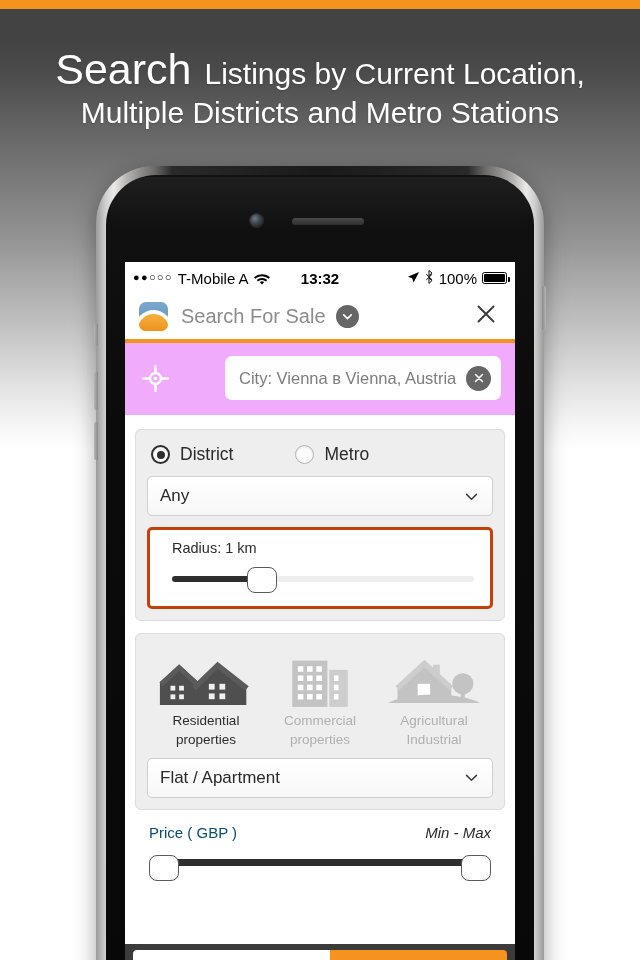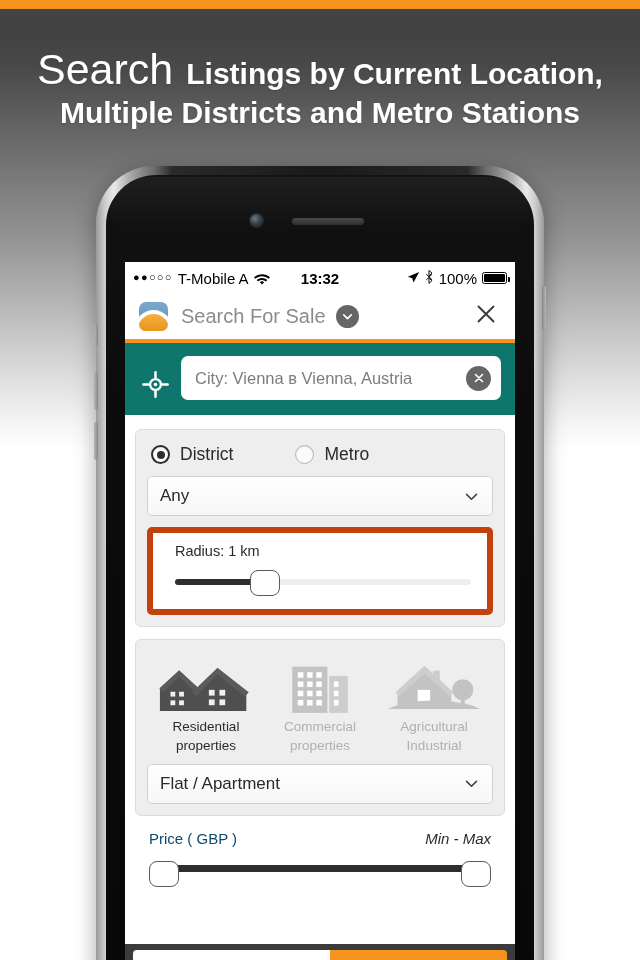--- a/index.html
+++ b/index.html
@@ -40,7 +40,7 @@
   #headline .l1 { white-space:nowrap; }
   #headline .l2 { white-space:nowrap; margin-top:7px; display:block;}
   .hl-big   { font-size:43px; font-weight:300; letter-spacing:0px; }
-  .hl-small { font-size:30px; font-weight:700; letter-spacing:0px; }
+  .hl-small { font-size:30px; font-weight:400; letter-spacing:0px; }
 
   
   #phone {

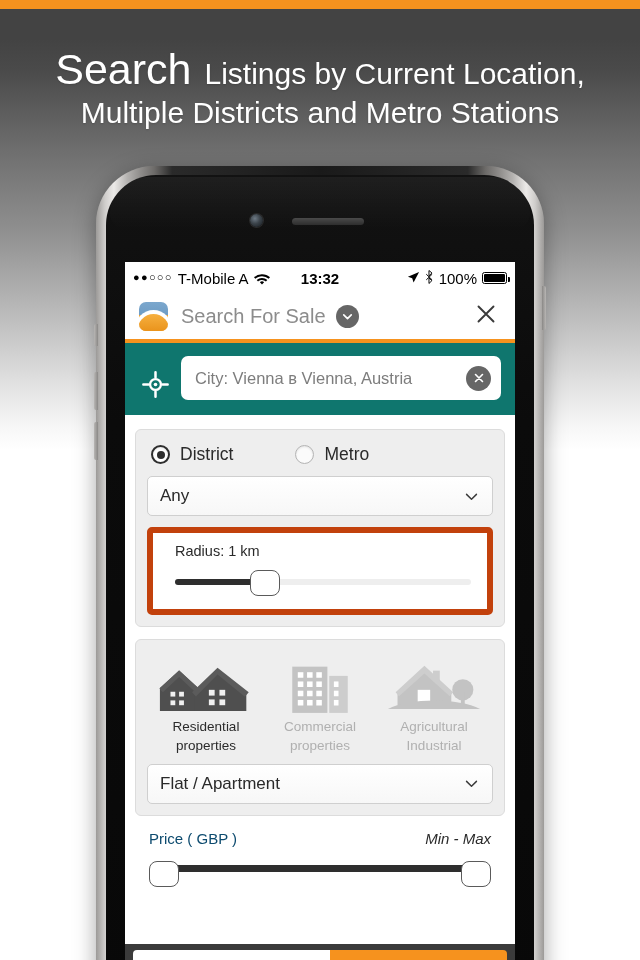--- a/index.html
+++ b/index.html
@@ -169,8 +169,8 @@
 
   
   #locbar {
-    background:#0f766e; padding:13px 14px 15px 14px;
-    display:flex; align-items:flex-end;
+    background:#f0abfc; padding:13px 14px 15px 14px;
+    display:flex; align-items:center;gap:44px;
   }
   #gps-btn { width:32px; height:32px; flex:0 0 auto; display:flex; align-items:center; justify-content:center; }
   #city-field {

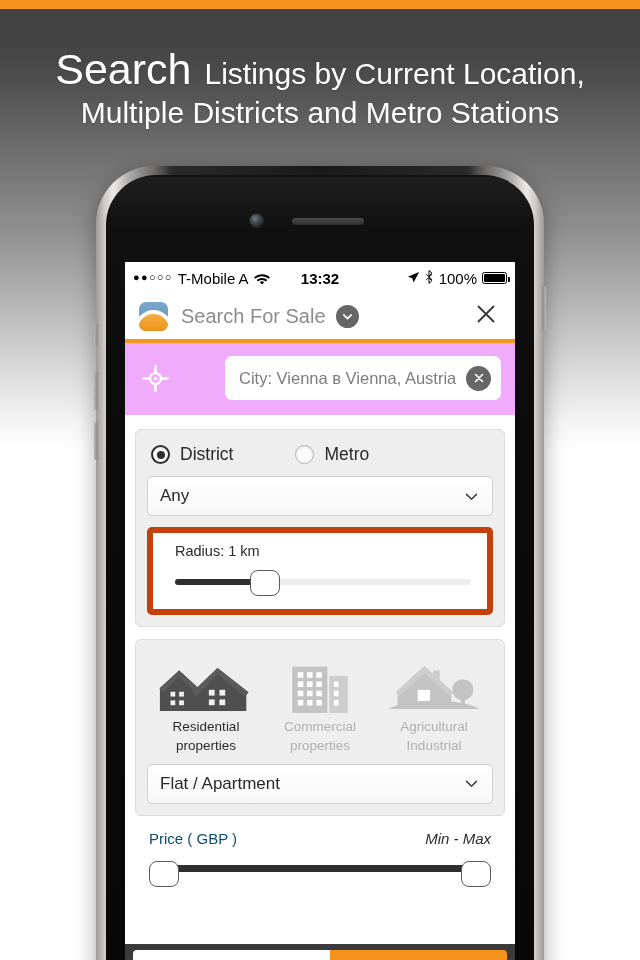--- a/index.html
+++ b/index.html
@@ -212,7 +212,7 @@
   .chev { width:17px; height:17px; flex:0 0 auto; }
 
   .slider-box {
-    margin-top:11px; background:#ffffff; border:6px solid #c2410c;
+    margin-top:11px; background:#ffffff; border:3px solid #c2410c;
     border-radius:5px; padding:10px 12px 16px 12px;
   }
   .slider-label { font-size:14.5px; color:#2a2a2a; margin-left:10px; }

